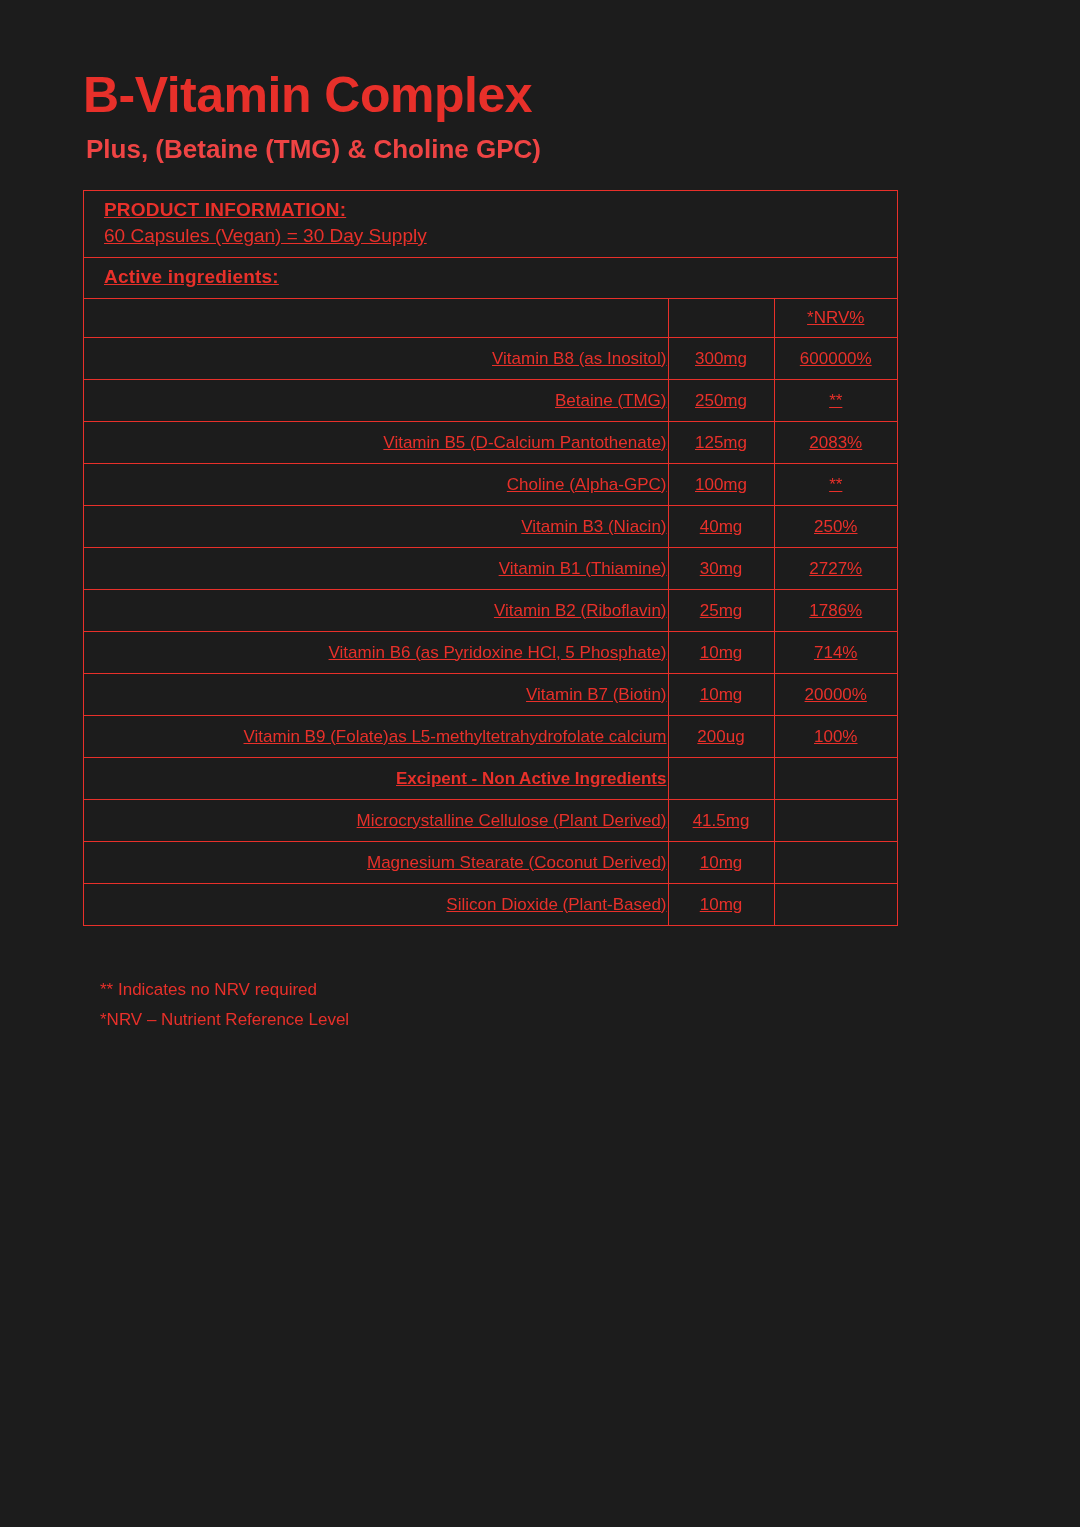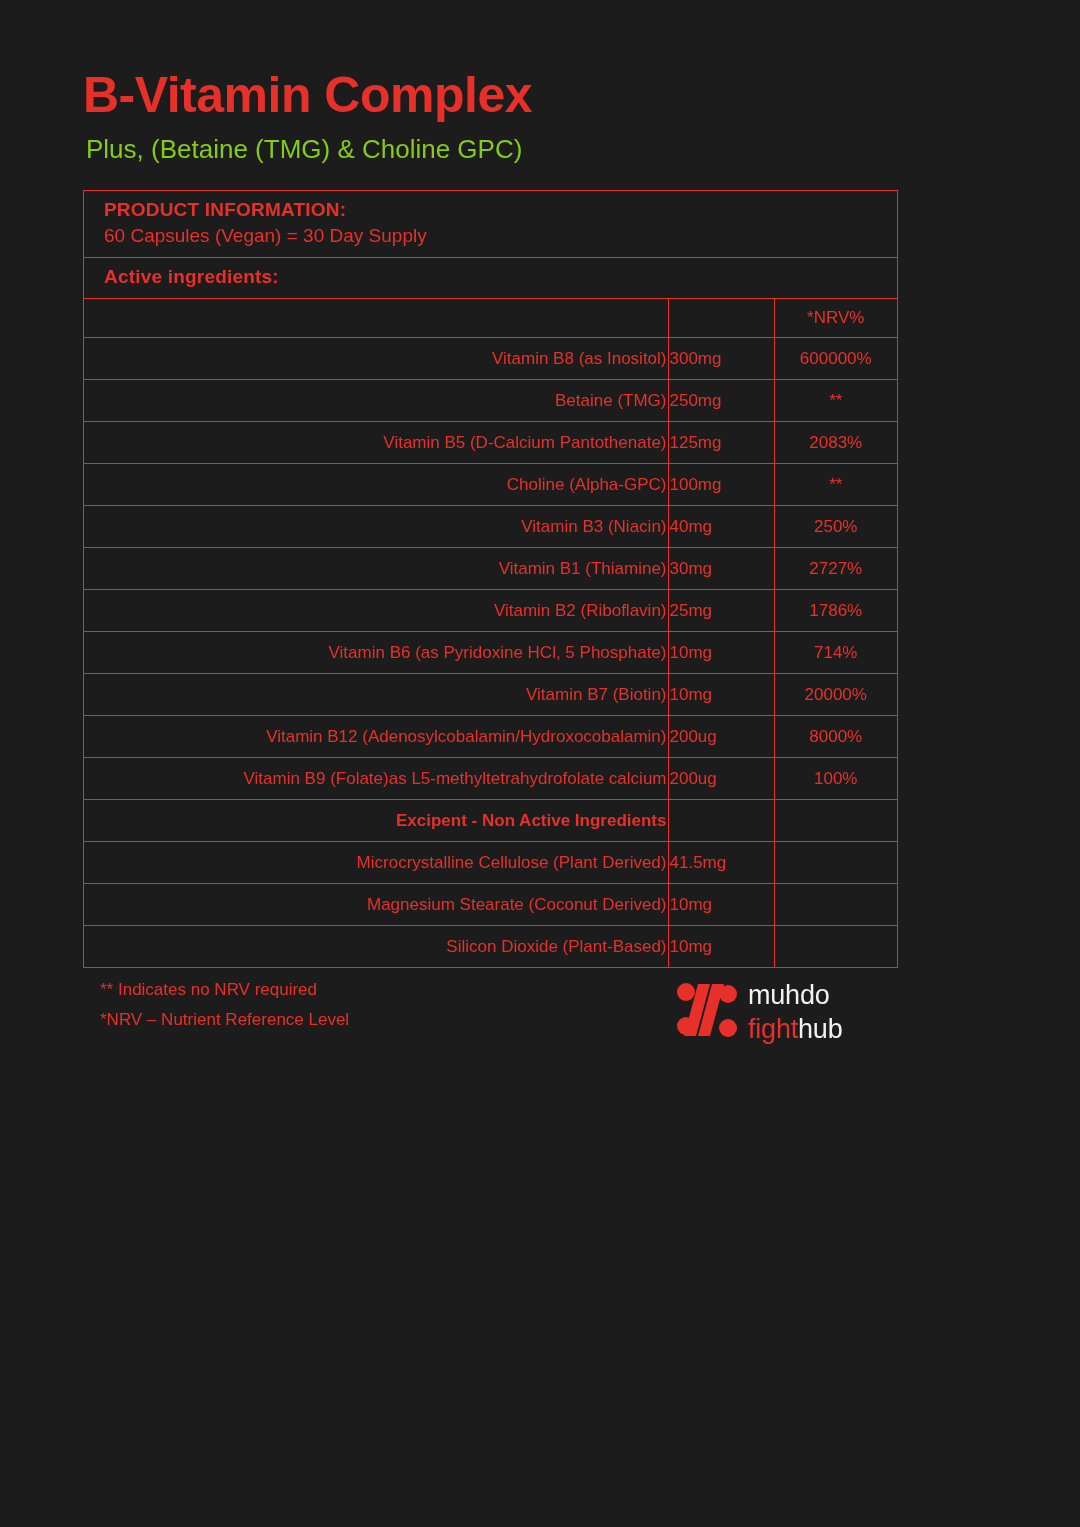--- a/index.html
+++ b/index.html
@@ -36,8 +36,8 @@
     left: 86px;
     top: 136px;
     font-size: 26px;
-    font-weight: normal;
-    color: #84cc16;
+    font-weight: bold;
+    color: #ef4444;
     line-height: 1.0;
   }
 

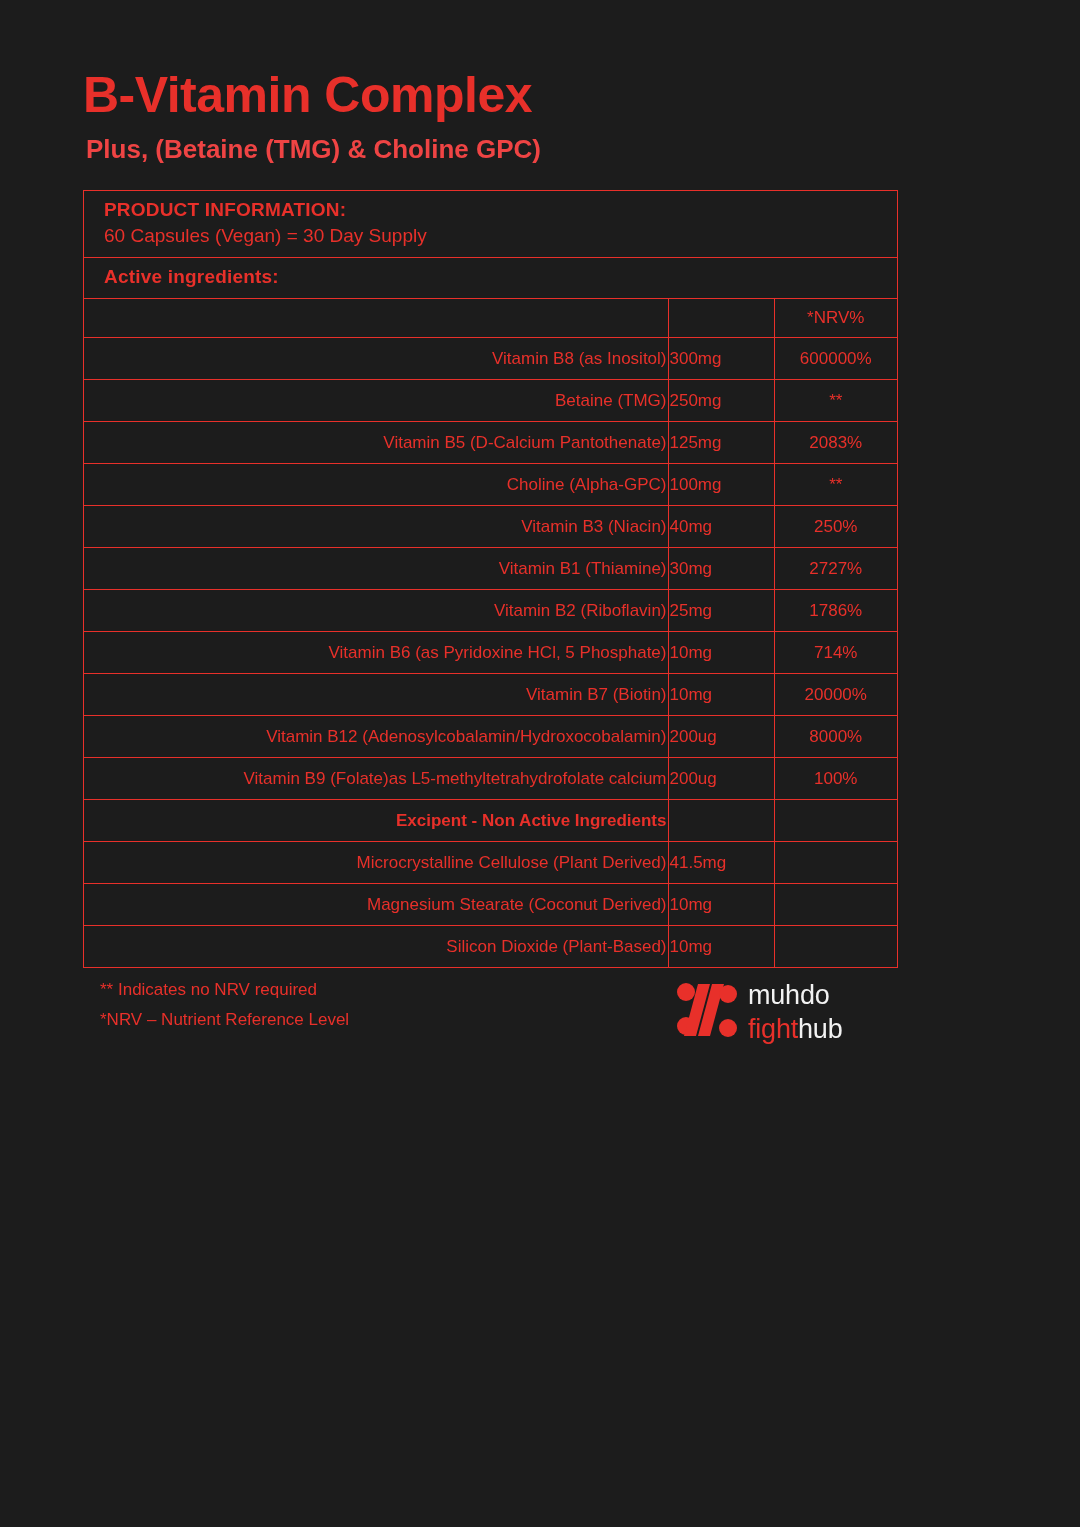--- a/index.html
+++ b/index.html
@@ -48,6 +48,7 @@
     width: 815px;
     border: 1px solid #e8302a;
     box-sizing: border-box;
+    text-decoration: underline;
   }
   .band {
     border-bottom: 1px solid #e8302a;

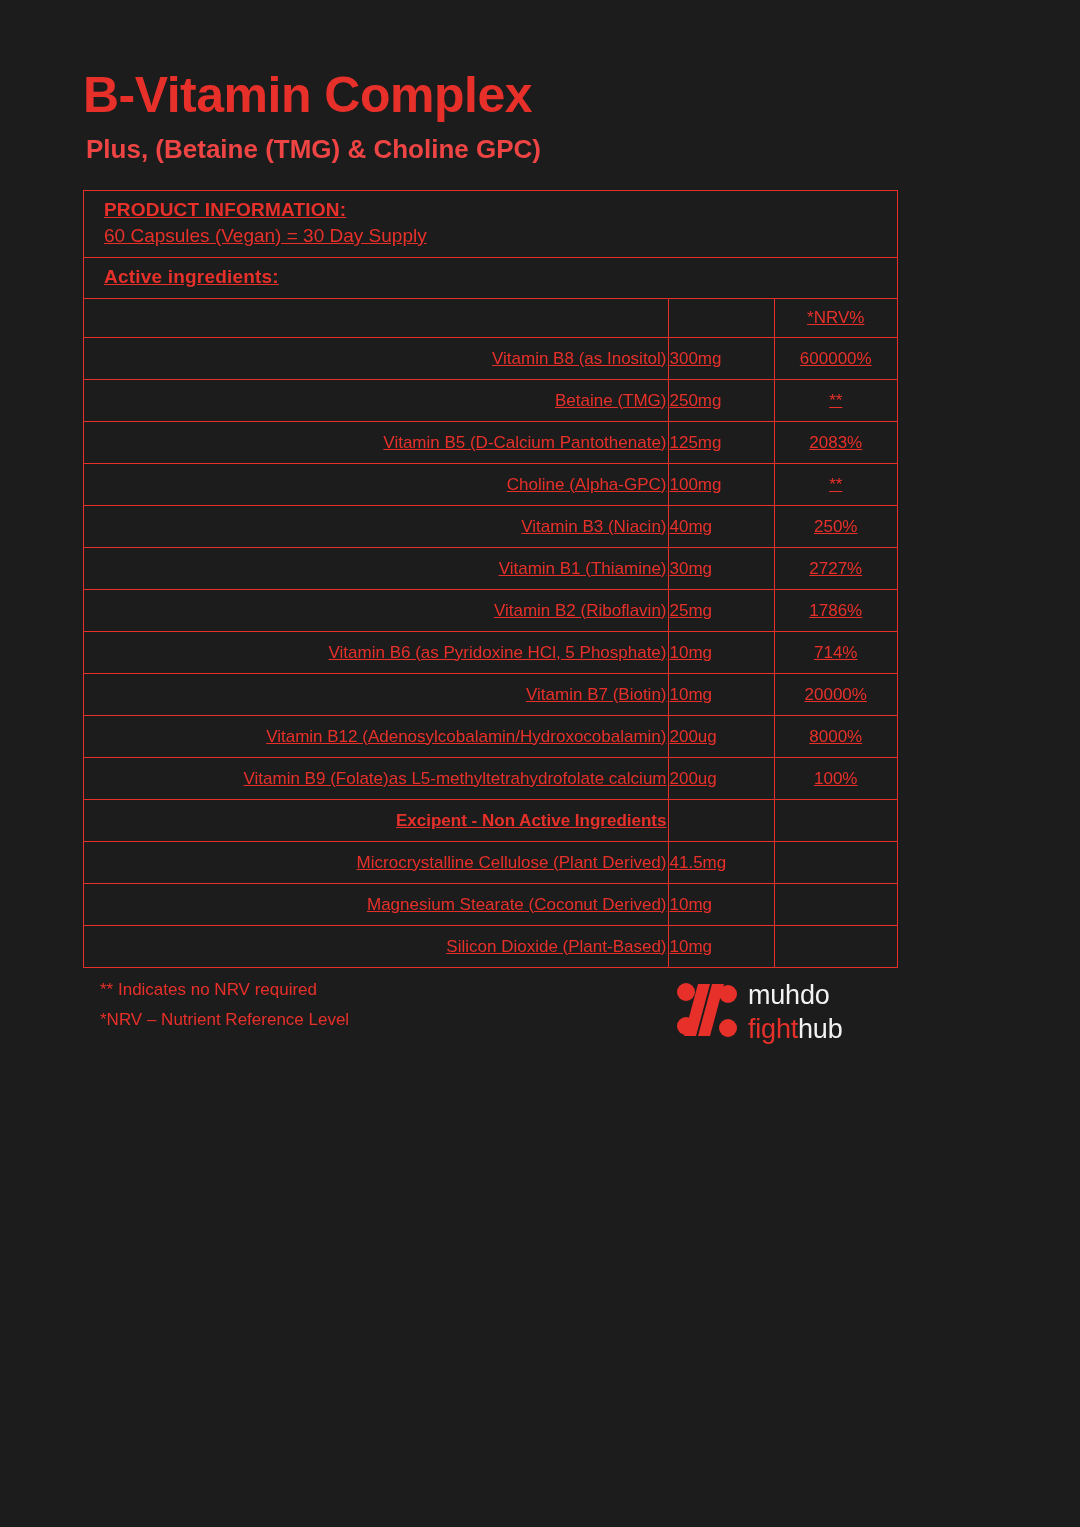--- a/index.html
+++ b/index.html
@@ -90,6 +90,7 @@
     text-align: right;
   }
   td.amt {
+    text-align: center;
   }
   td.nrv {
     text-align: center;

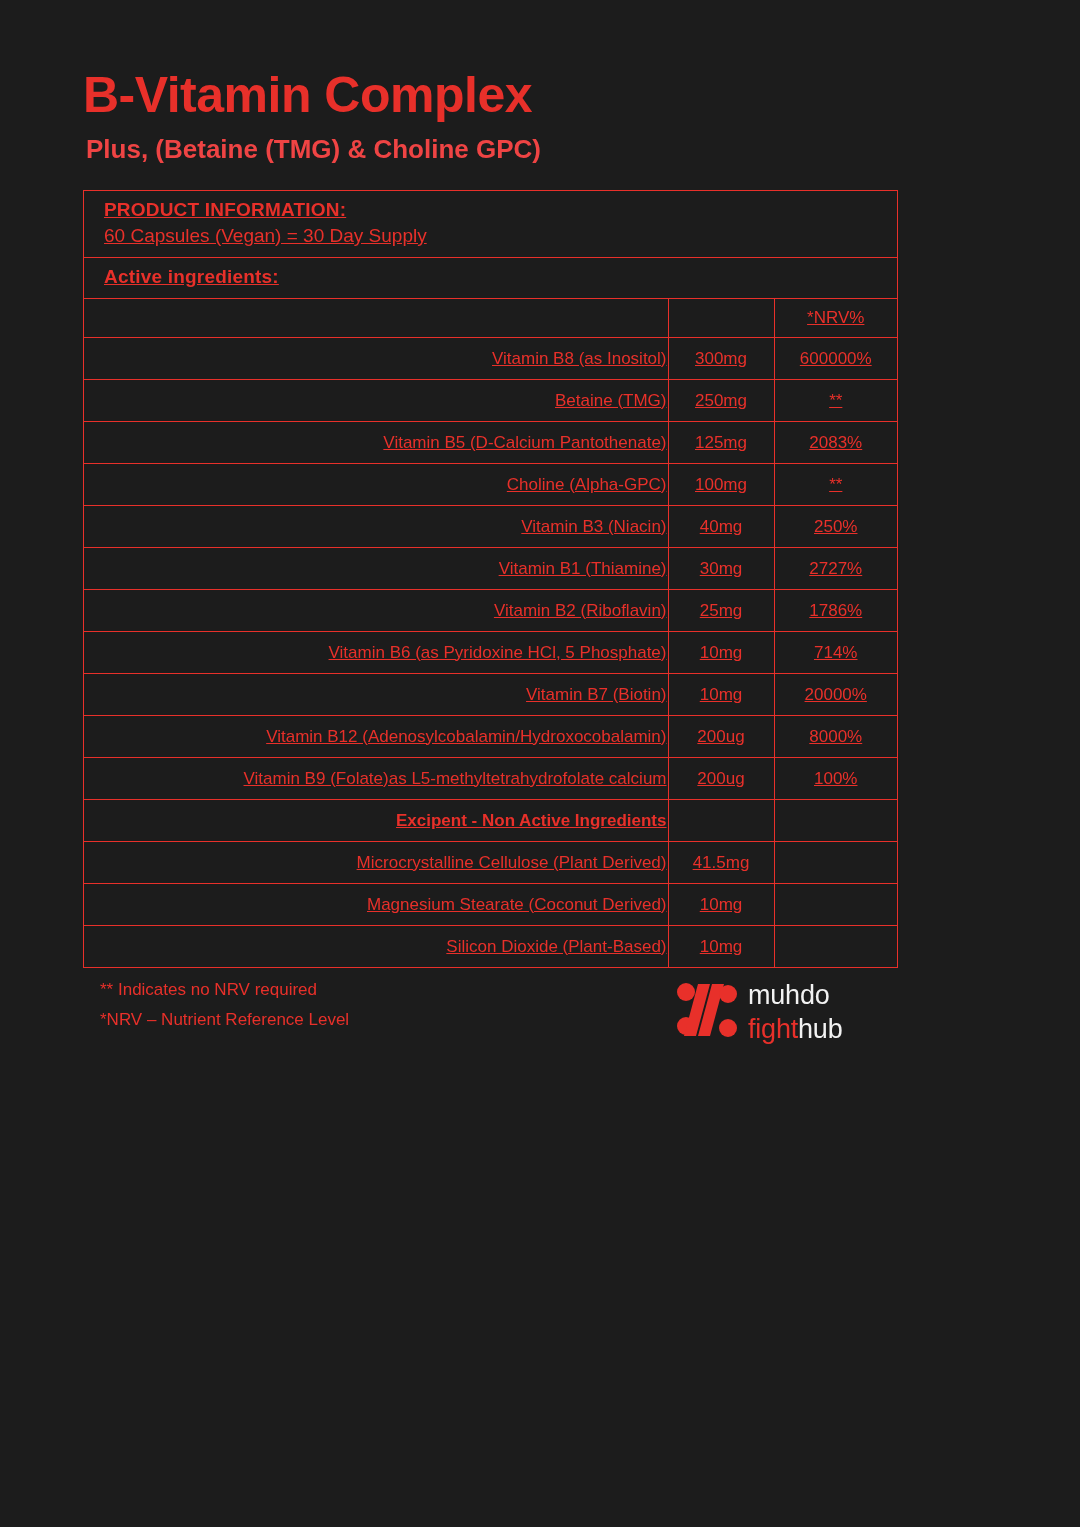--- a/index.html
+++ b/index.html
@@ -217,11 +217,6 @@
           <td class="name">Vitamin B7 (Biotin)</td>
           <td class="amt">10mg</td>
           <td class="nrv">20000%</td>
-        </tr>
-        <tr>
-          <td class="name">Vitamin B12 (Adenosylcobalamin/Hydroxocobalamin)</td>
-          <td class="amt">200ug</td>
-          <td class="nrv">8000%</td>
         </tr>
         <tr>
           <td class="name">Vitamin B9 (Folate)as L5-methyltetrahydrofolate  calcium</td>

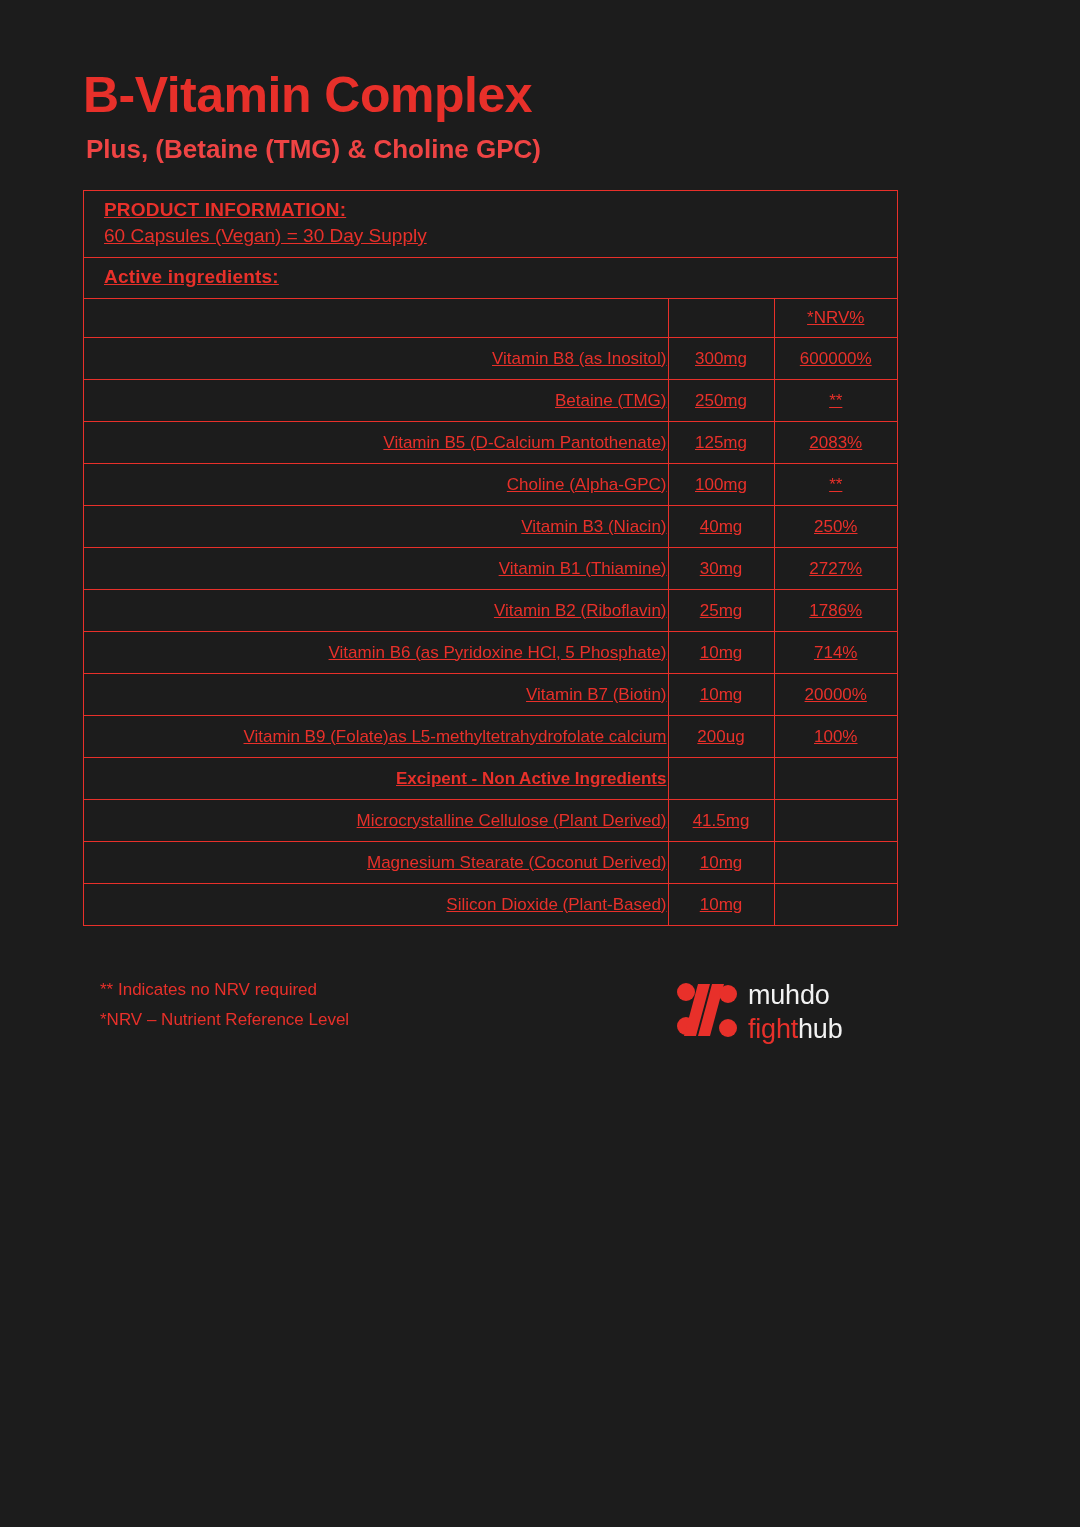--- a/index.html
+++ b/index.html
@@ -254,24 +254,6 @@
     <div>*NRV – Nutrient Reference Level</div>
   </div>
 
-  <div class="logo">
-    <div class="logo-mark">
-      <svg width="62" height="62" viewBox="0 0 62 62" aria-hidden="true">
-        <g fill="#e8302a">
-          <circle cx="10" cy="12" r="9"></circle>
-          <circle cx="10" cy="46" r="9"></circle>
-          <path d="M22 4 L34 4 L20 56 L8 56 Z"></path>
-          <path d="M36 4 L48 4 L34 56 L22 56 Z"></path>
-          <circle cx="52" cy="14" r="9"></circle>
-          <circle cx="52" cy="48" r="9"></circle>
-        </g>
-      </svg>
-    </div>
-    <div class="logo-text">
-      <div class="l1">muhdo</div>
-      <div class="l2"><span class="fight">fight</span><span>hub</span></div>
-    </div>
-  </div>
 
 </div>
 

